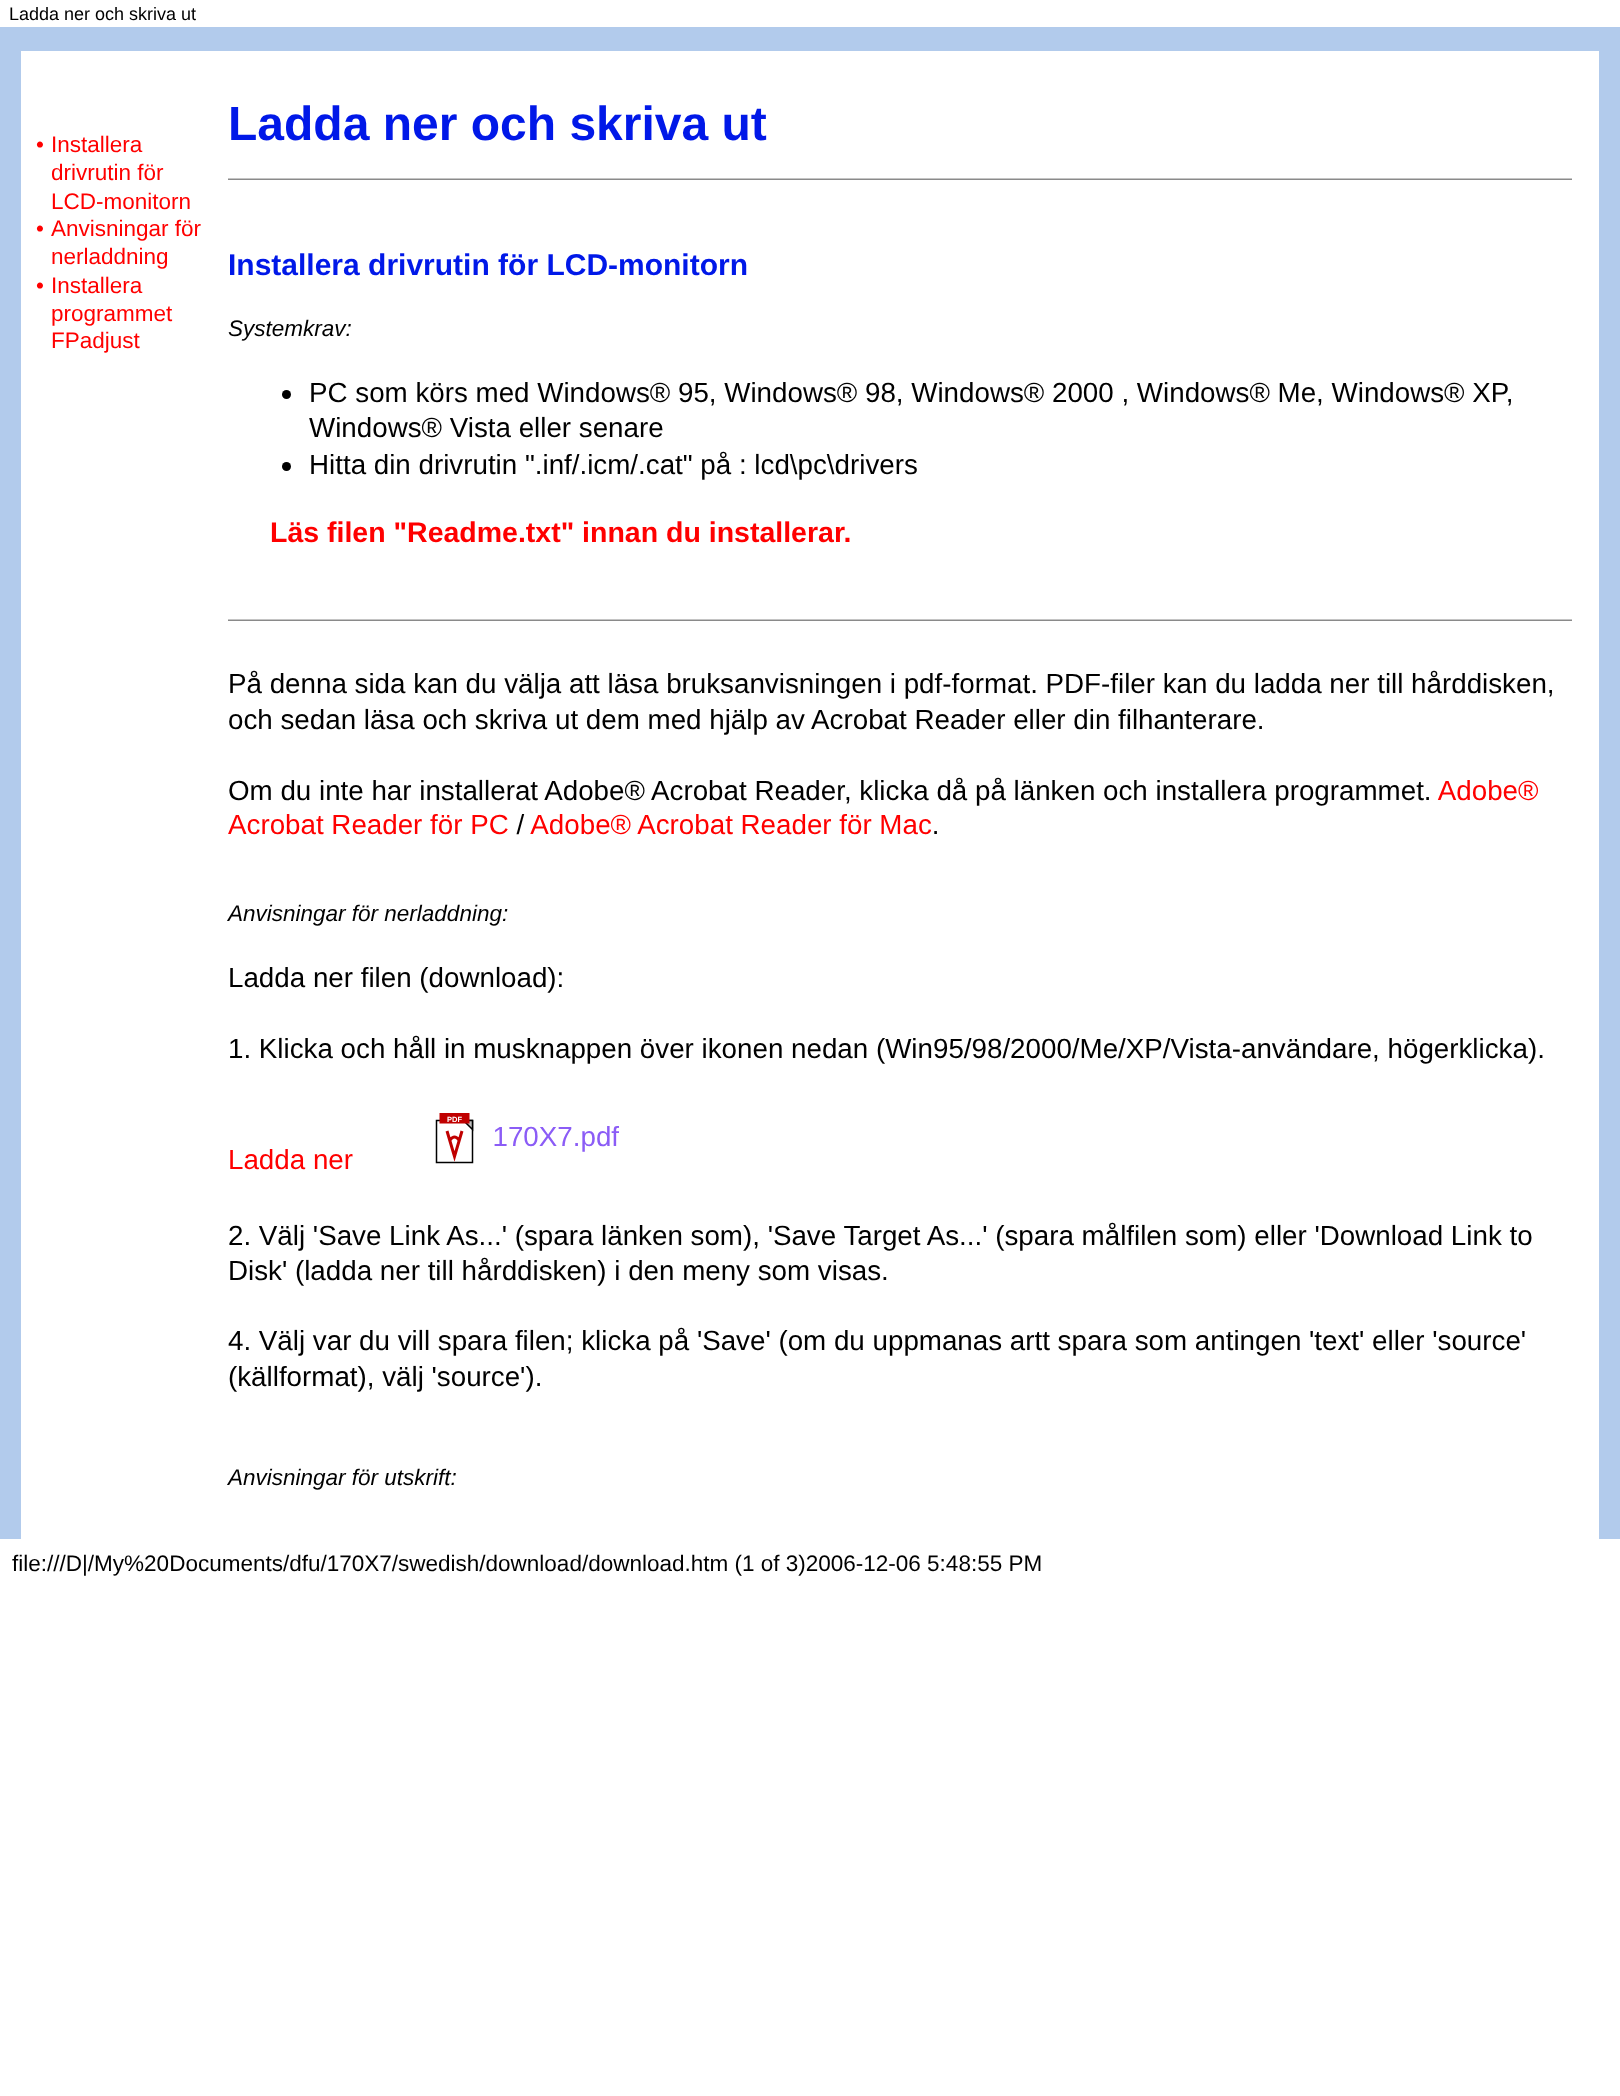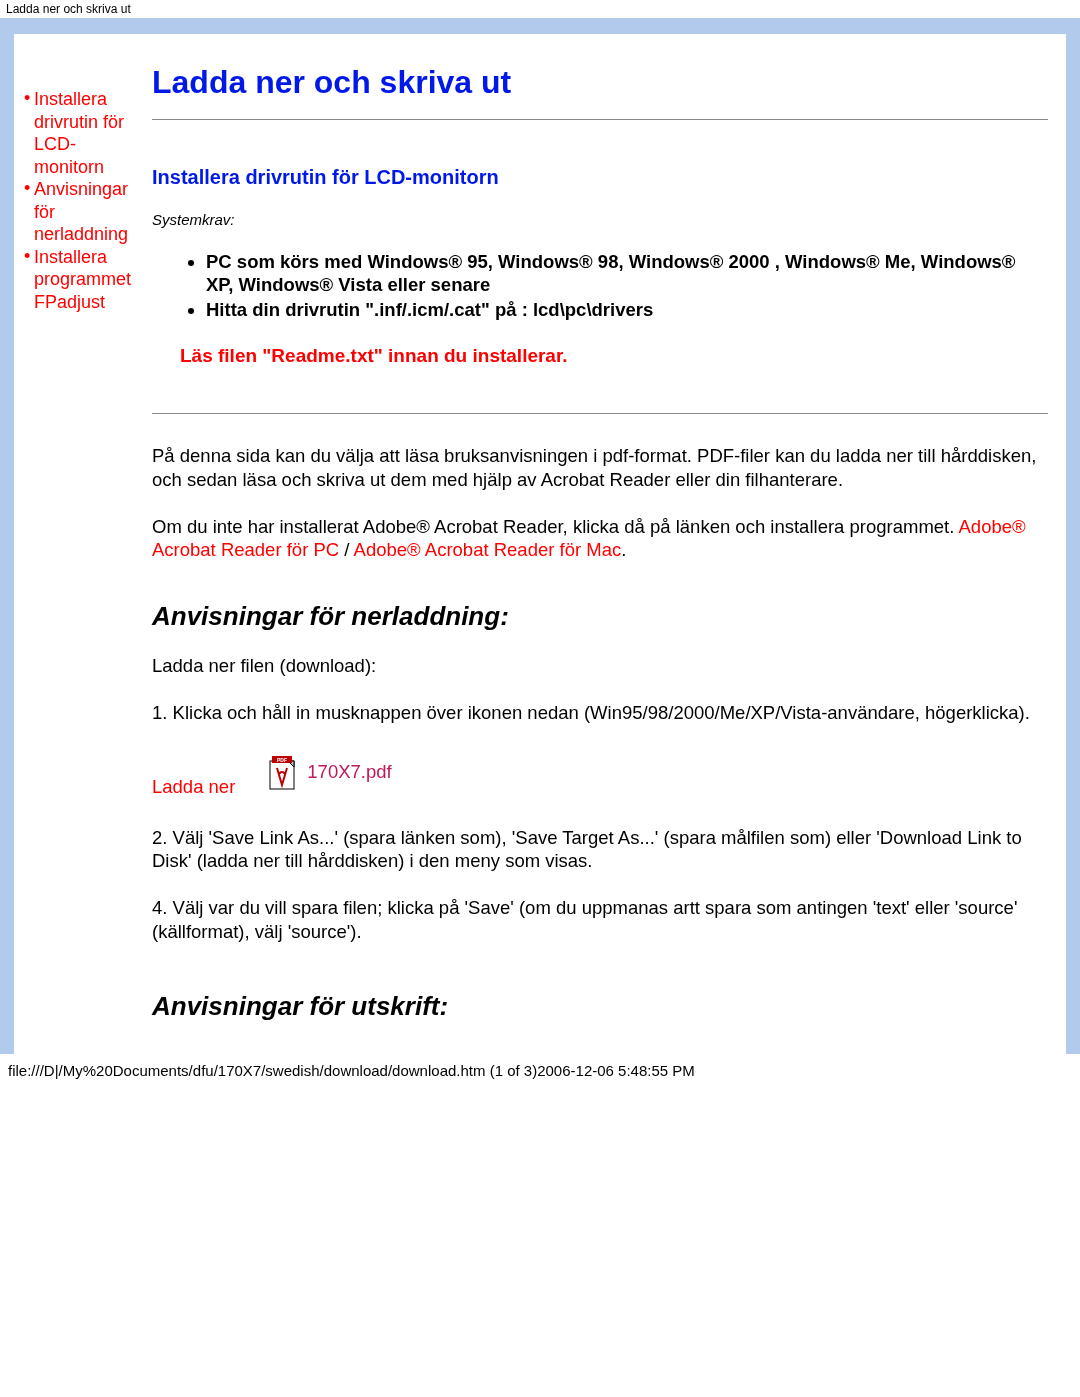--- a/index.html
+++ b/index.html
@@ -34,7 +34,7 @@
     vertical-align: top;
     width: 122px;
     padding: 24px 2px 0 0;
-    font-size: 18px;
+    font-size: 15px;
   }
   td.main-col {
     vertical-align: top;

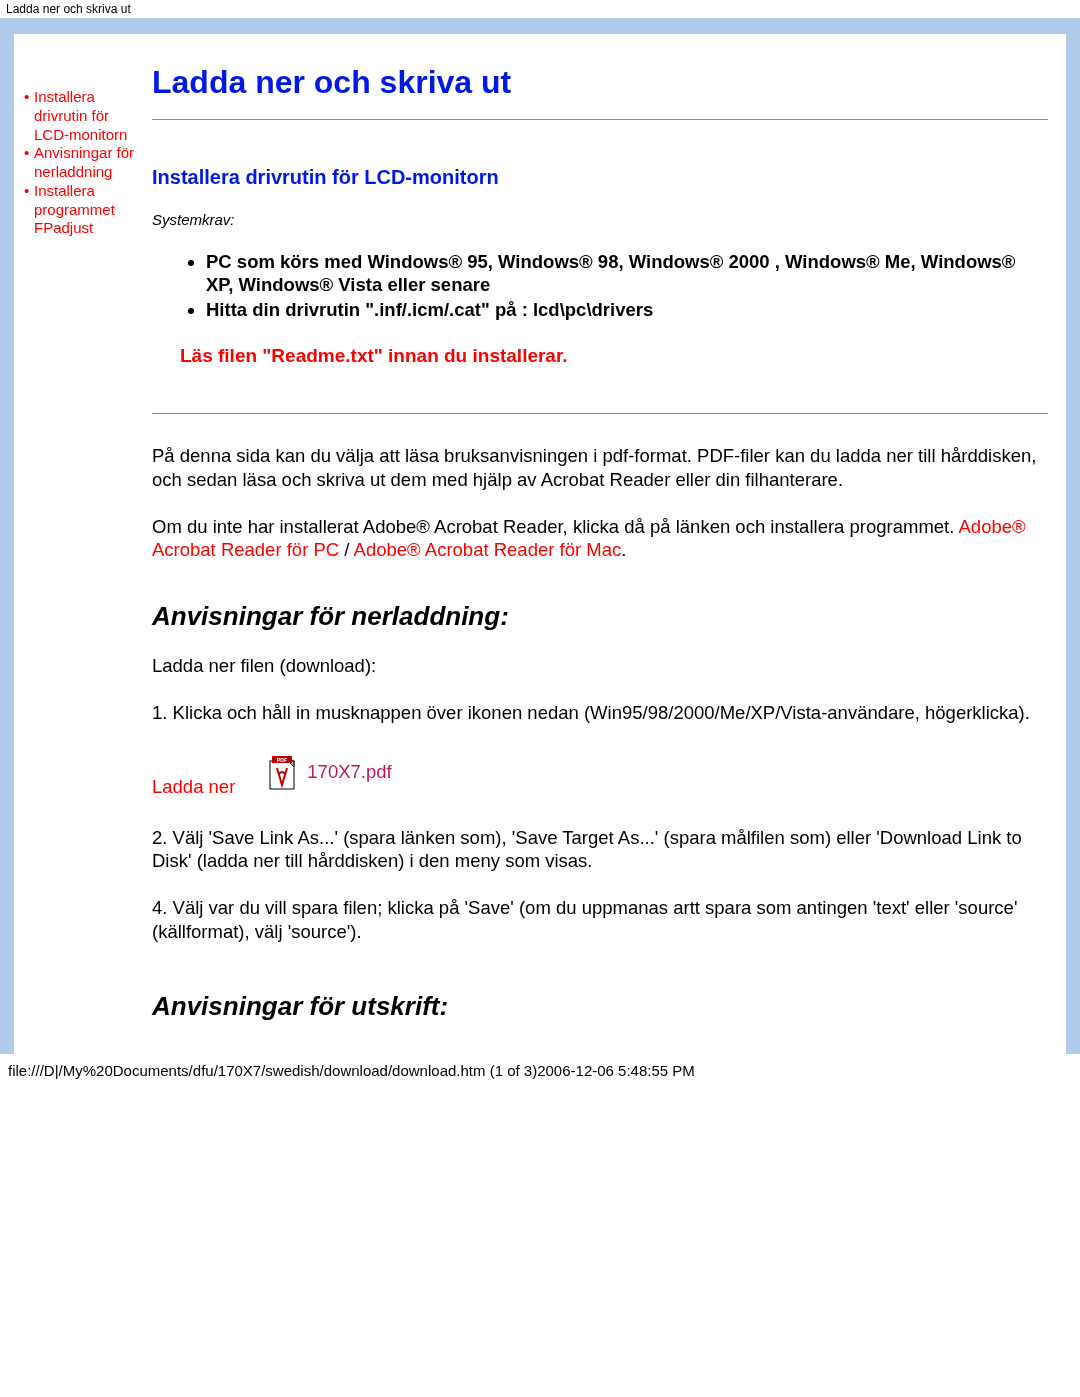--- a/index.html
+++ b/index.html
@@ -86,7 +86,6 @@
   ul.bullets {
     margin: 0 0 24px 0;
     padding-left: 54px;
-    font-weight: bold;
   }
   ul.bullets li {
     list-style-type: disc;

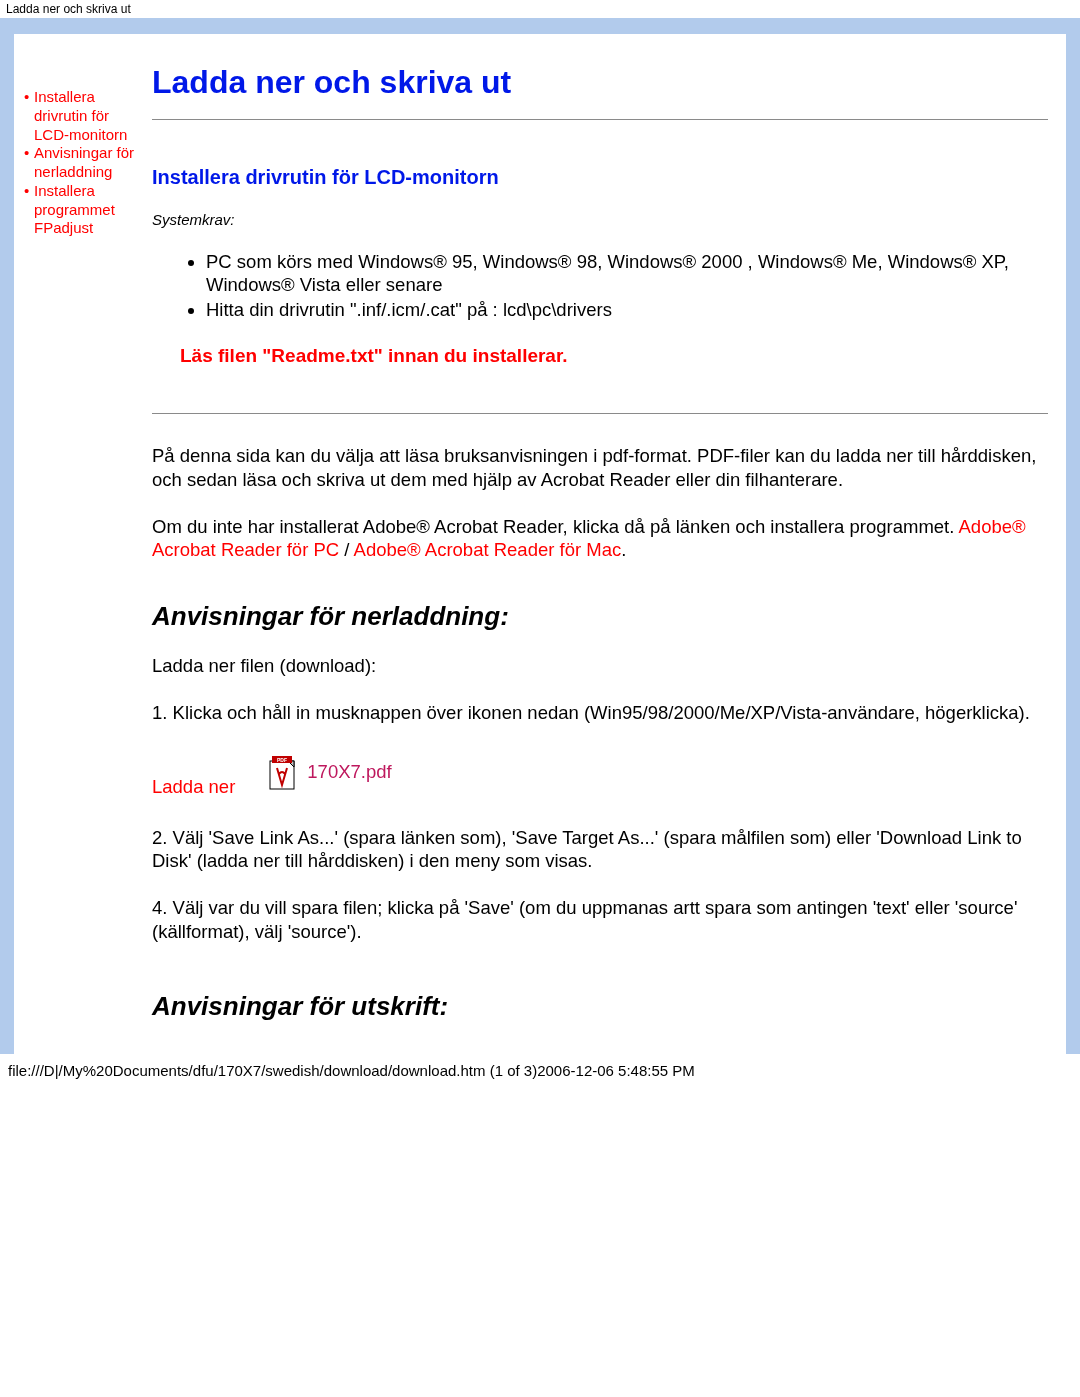--- a/index.html
+++ b/index.html
@@ -109,8 +109,8 @@
   }
   .italic-section {
     font-style: italic;
-    font-weight: bold;
-    font-size: 26px;
+    font-weight: normal;
+    font-size: 15px;
     margin: 40px 0 22px 0;
   }
   .dl-row {

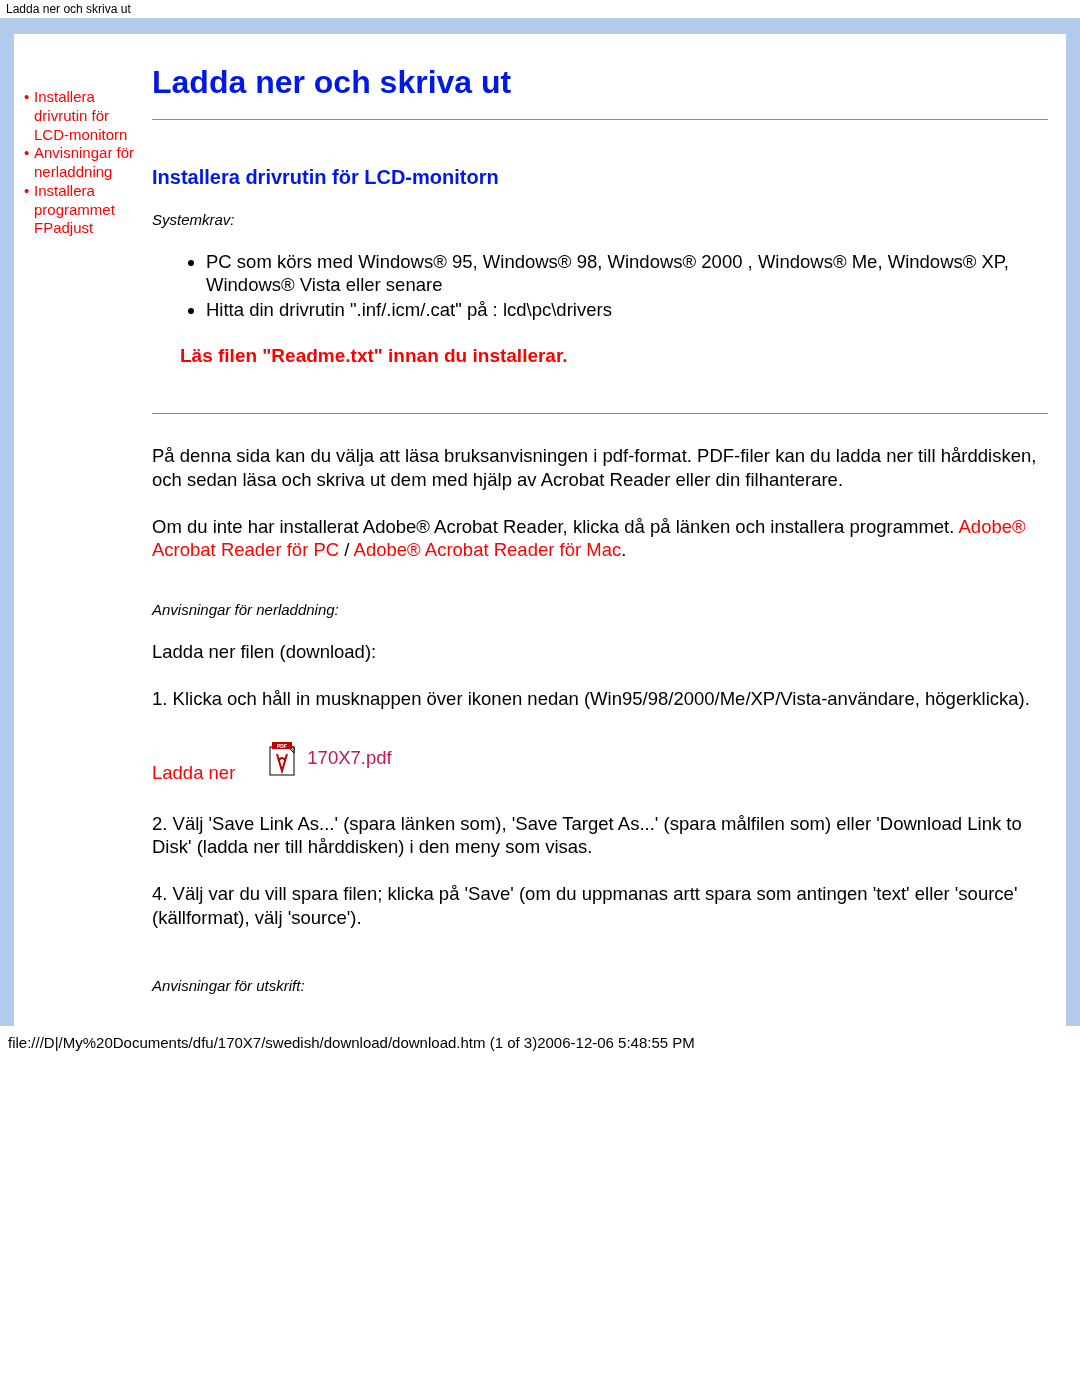--- a/index.html
+++ b/index.html
@@ -122,9 +122,10 @@
   }
   .dl-label { color: #ff0000; margin-top: 28px; }
   .pdf-link {
-    color: #be185d;
+    color: #8b5cf6;
     text-decoration: none;
     font-size: 18.5px;
+    margin-left: 21px;
   }
   .pdf-icon {
     width: 30px;

